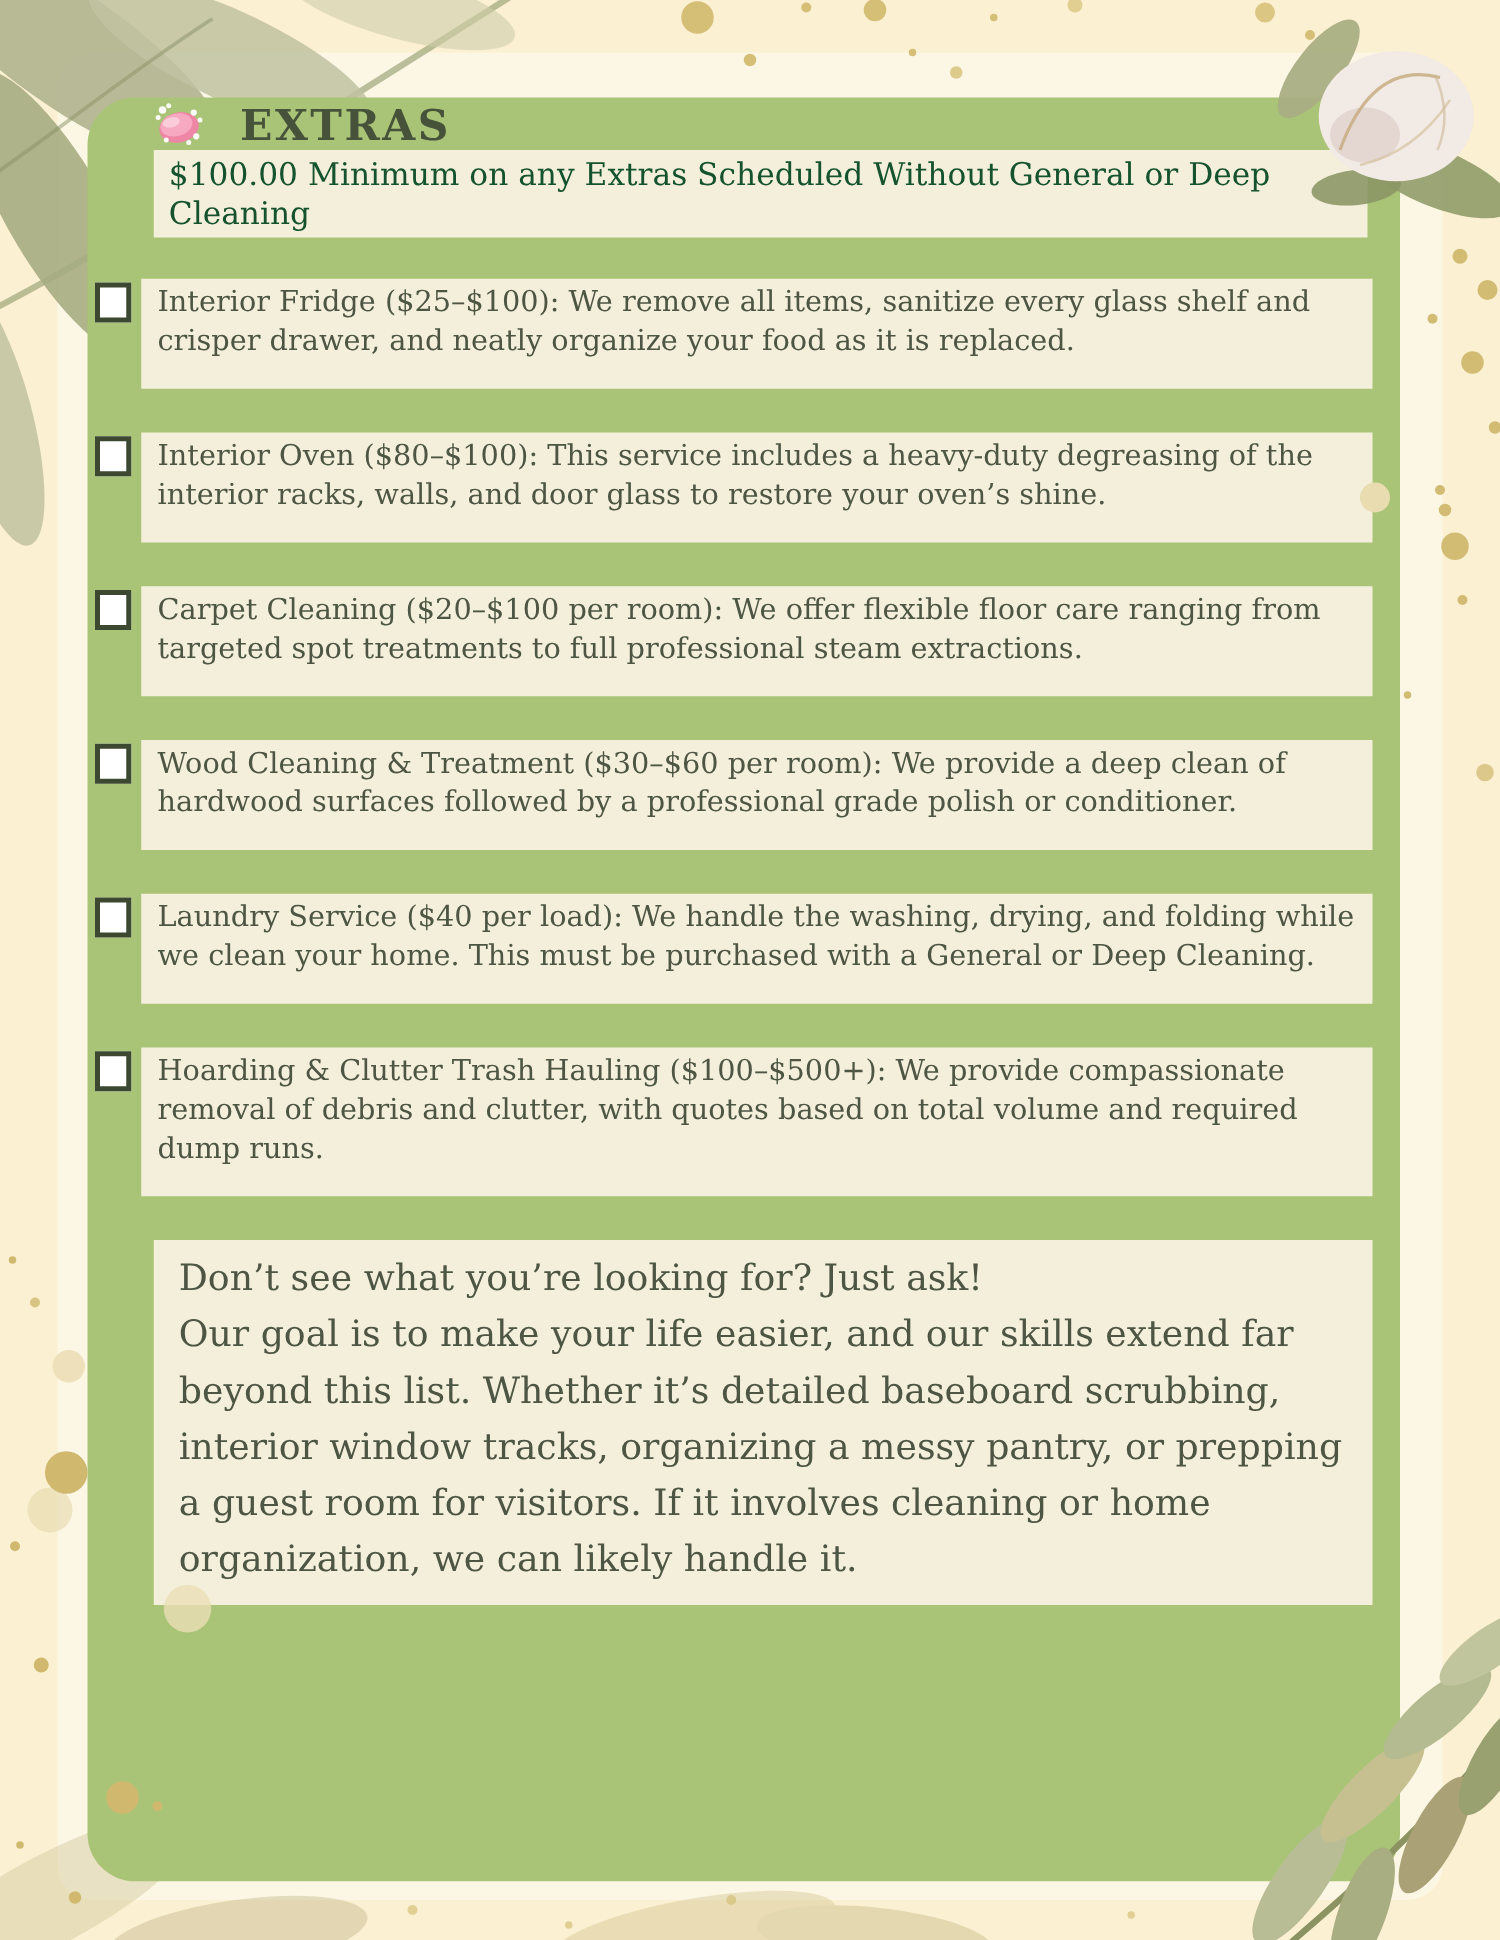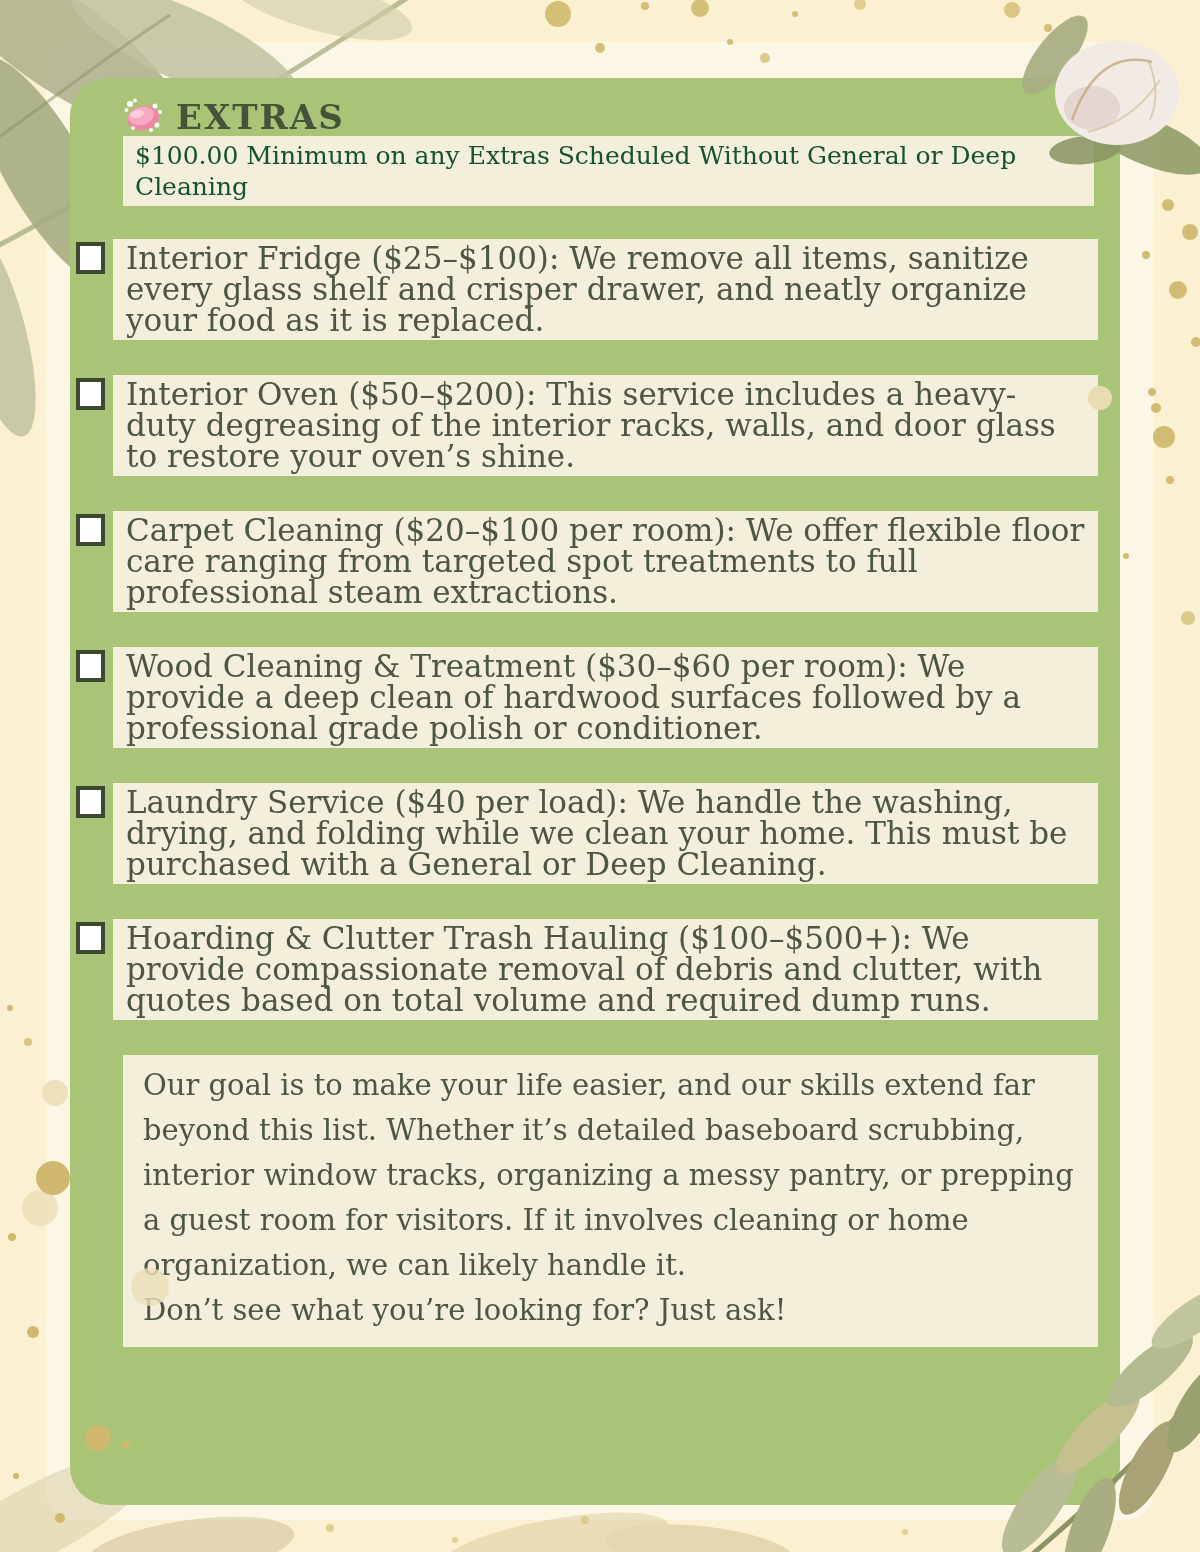--- a/index.html
+++ b/index.html
@@ -39,8 +39,8 @@
   .panel-header {
     display: flex;
     align-items: center;
-    gap: 12px;
-    margin: 20px 0 0 52px;
+    gap: 28px;
+    margin: 4px 0 0 52px;
     height: 38px;
   }
   .soap { width: 42px; height: 40px; flex: none; display: inline-block; }

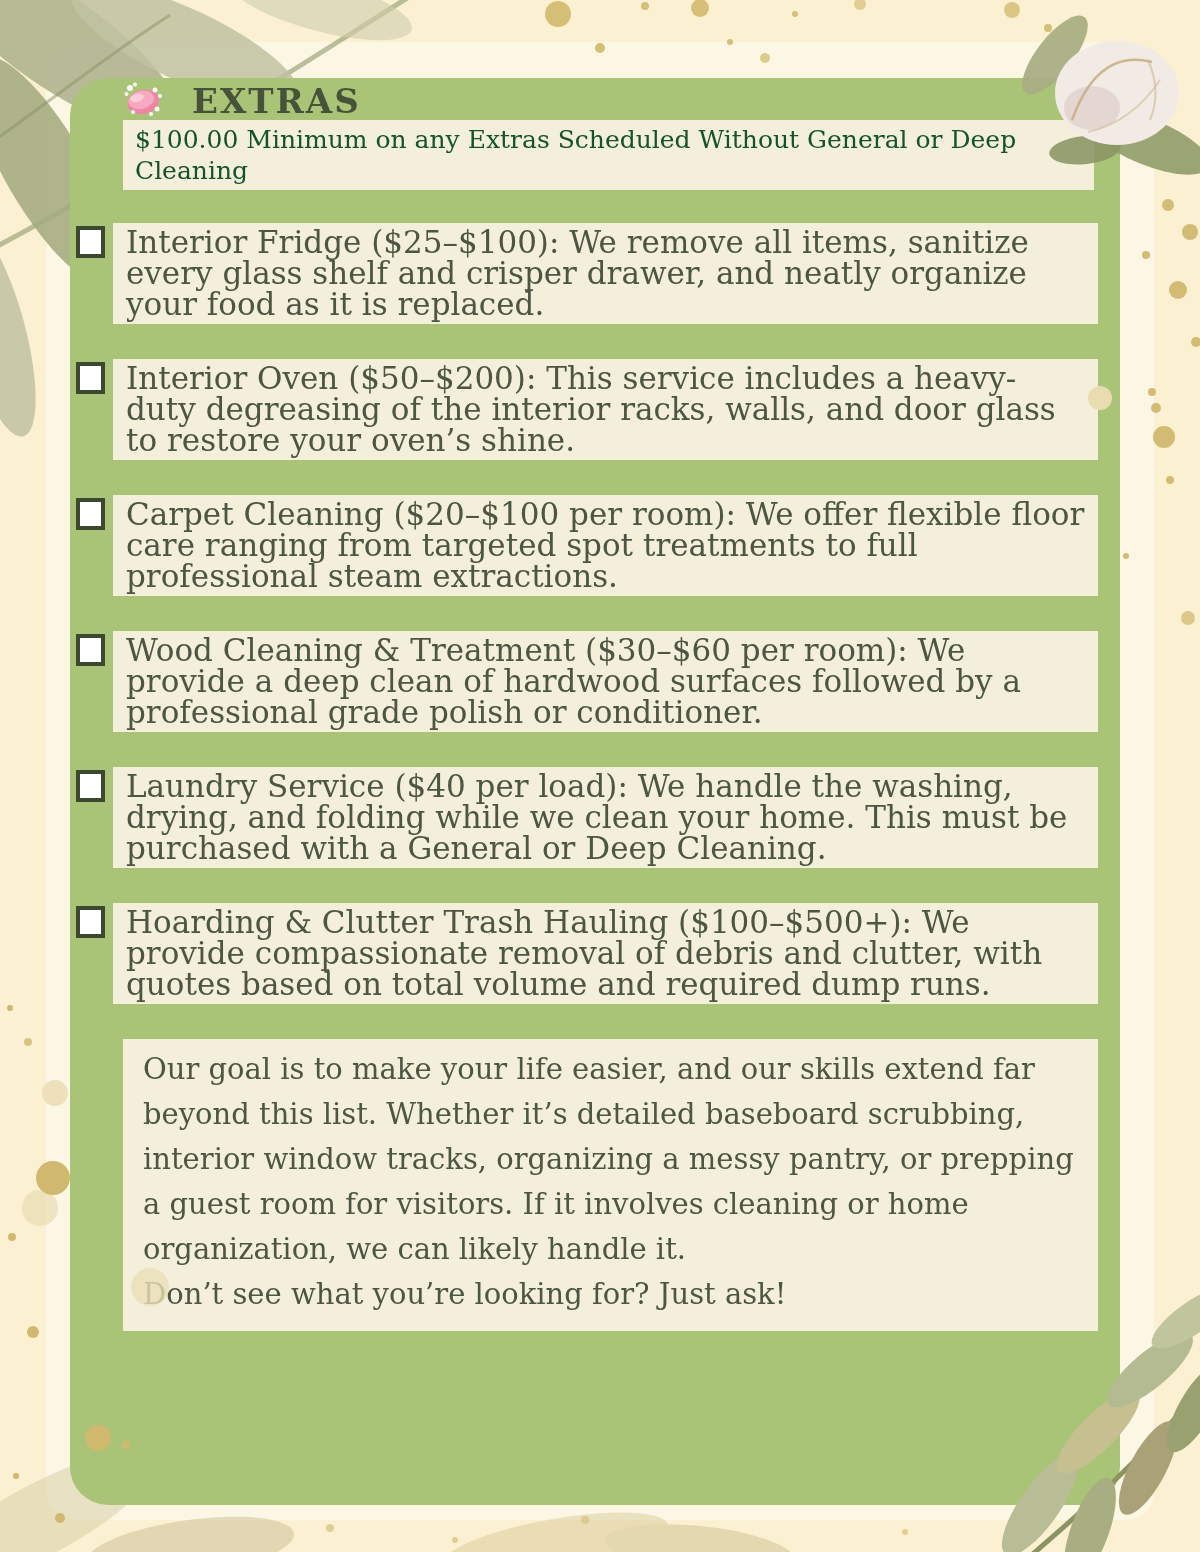--- a/index.html
+++ b/index.html
@@ -77,9 +77,9 @@
     flex: 1;
     background: #f4efdb;
     color: #4c5643;
-    font-size: 31px;
+    font-size: 23px;
     line-height: 31px;
-    padding: 4px 13px 4px;
+    padding: 4px 13px 22px;
   }
   .footer {
     margin: 3px 22px 0 53px;

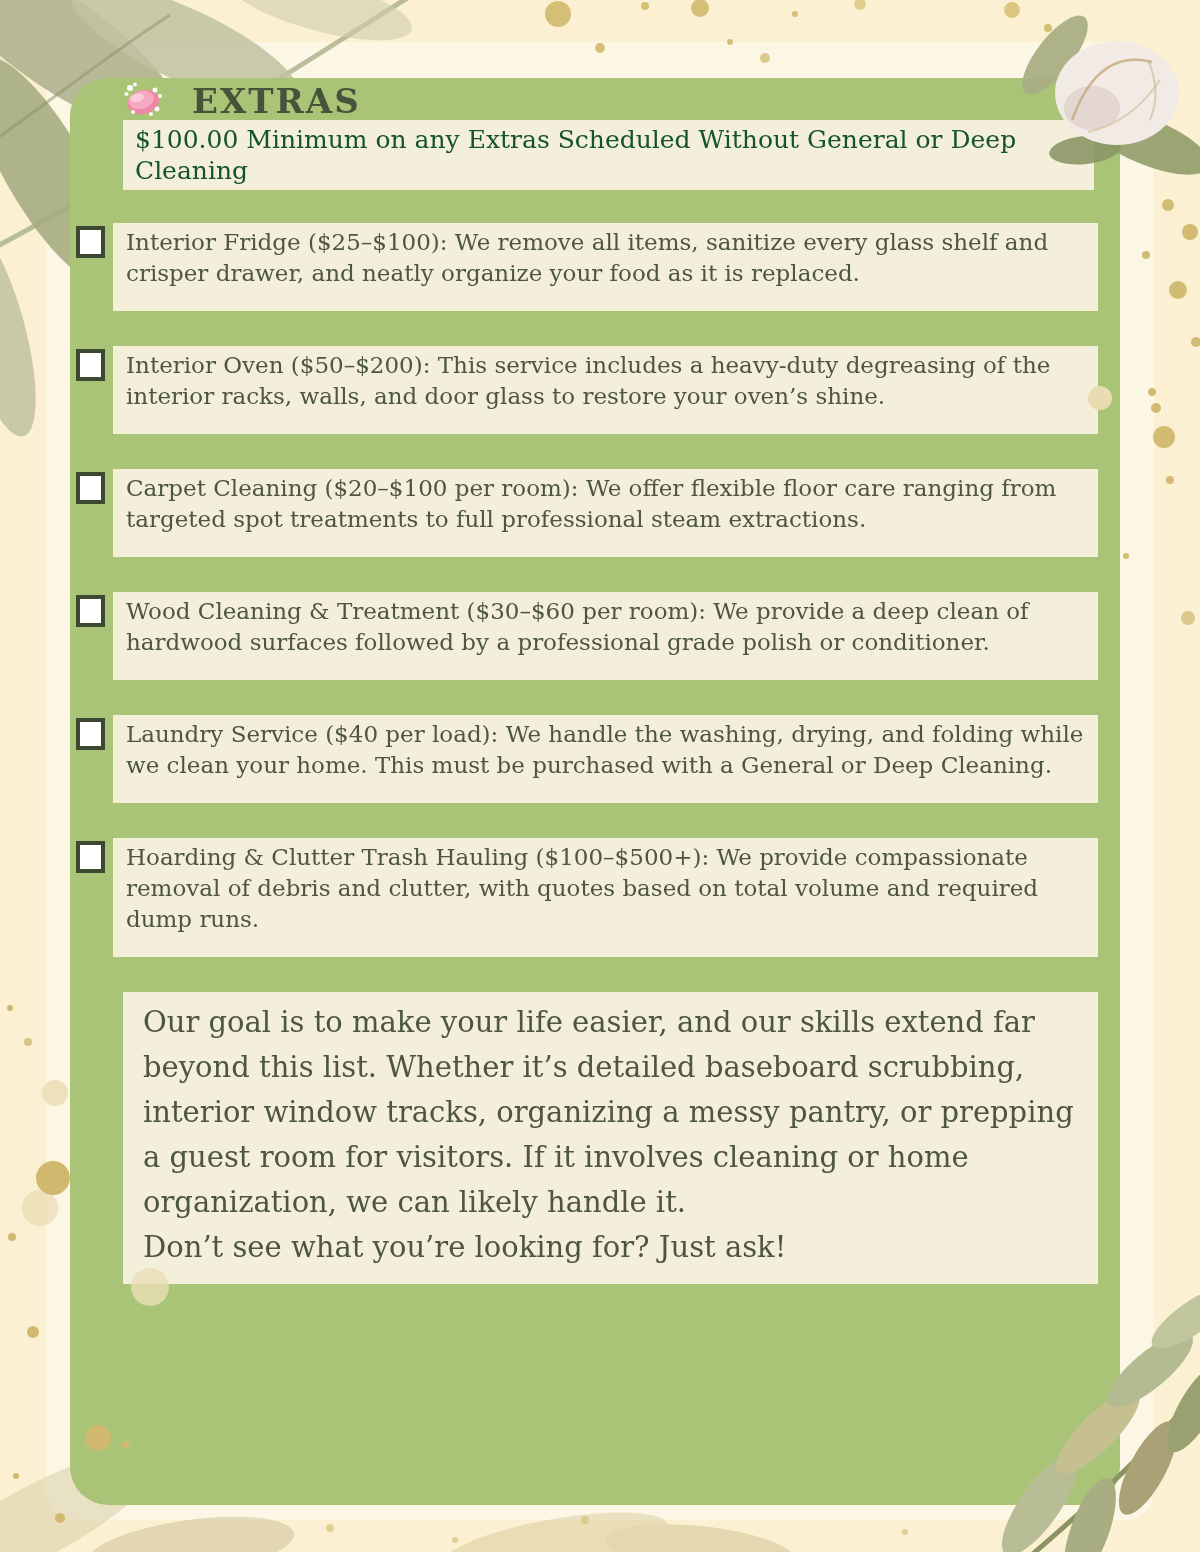--- a/index.html
+++ b/index.html
@@ -151,7 +151,7 @@
       </div>
       <div class="item">
         <span class="checkbox"></span>
-        <div class="item-text">Interior Oven ($50–$200): This service includes a heavy-duty degreasing of the interior racks, walls, and door glass to restore your oven’s shine.</div>
+        <div class="item-text">Interior Oven ($80–$100): This service includes a heavy-duty degreasing of the interior racks, walls, and door glass to restore your oven’s shine.</div>
       </div>
       <div class="item">
         <span class="checkbox"></span>

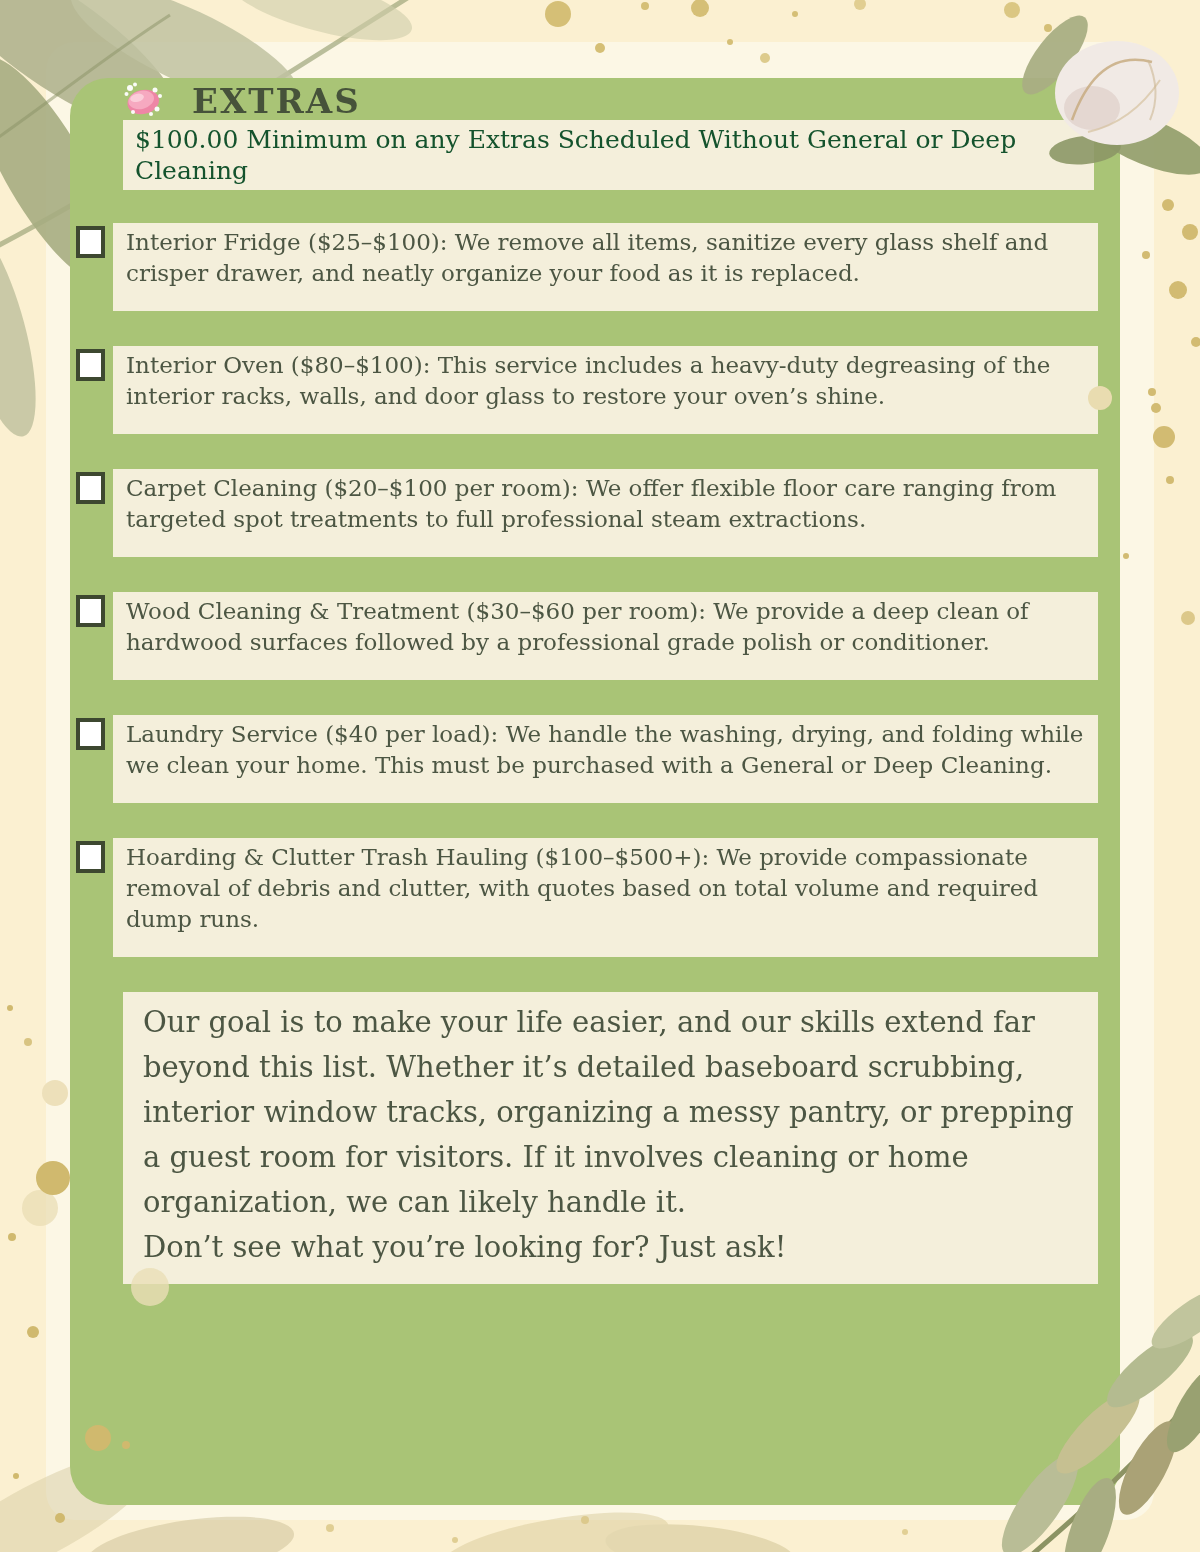--- a/index.html
+++ b/index.html
@@ -172,8 +172,8 @@
     </div>
 
     <div class="footer">
+      <div>Don’t see what you’re looking for? Just ask!</div>
       <div>Our goal is to make your life easier, and our skills extend far beyond this list. Whether it’s detailed baseboard scrubbing, interior window tracks, organizing a messy pantry, or prepping a guest room for visitors. If it involves cleaning or home organization, we can likely handle it.</div>
-      <div>Don’t see what you’re looking for? Just ask!</div>
     </div>
 
   </div>

